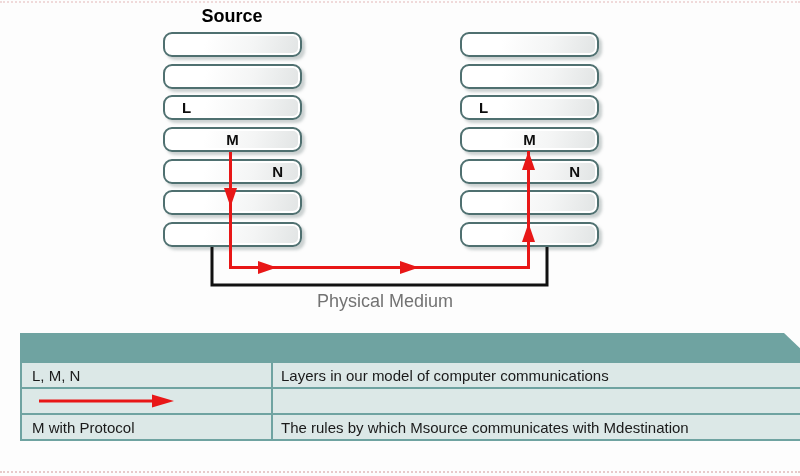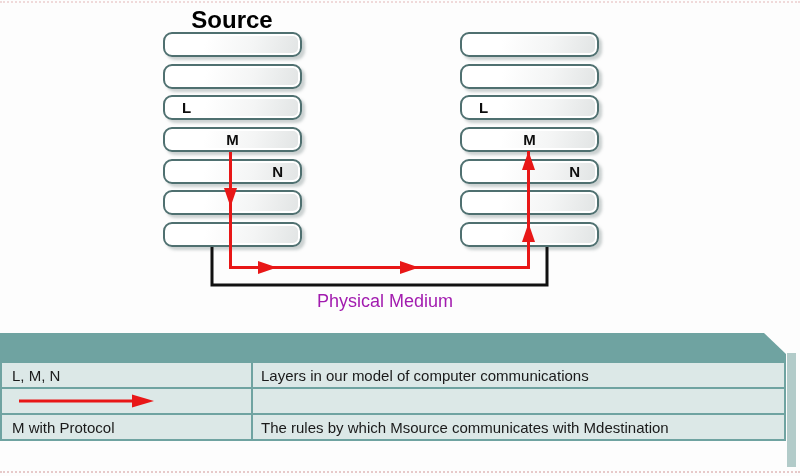--- a/index.html
+++ b/index.html
@@ -20,7 +20,7 @@
   
   .stack-title {
     position:absolute; top:6px; width:210px; text-align:center;
-    font-size:24px; font-weight:bold; color:#000;
+    font-size:18px; font-weight:bold; color:#000;
   }
   .stack-title.src  { left:127px; }
   .stack-title.dst  { left:423px; }

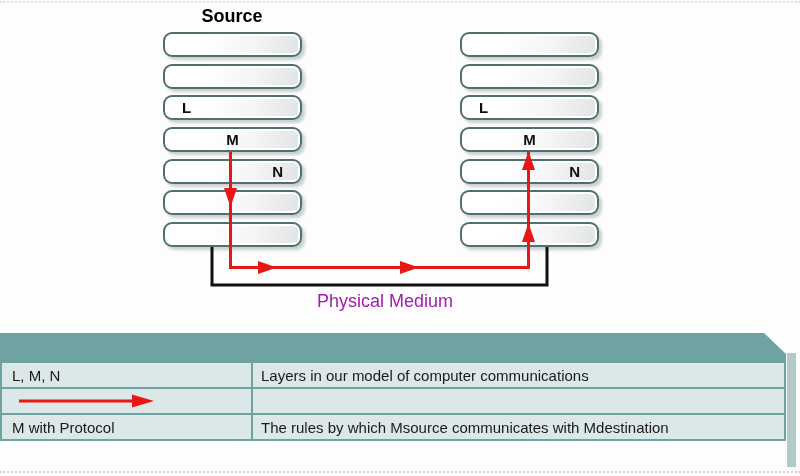--- a/index.html
+++ b/index.html
@@ -50,7 +50,7 @@
   
   .pm-label {
     position:absolute; left:280px; top:291px; width:210px;
-    text-align:center; font-size:18px; color:#a21caf;
+    text-align:center; font-size:18px; color:#737373;
   }
 
   

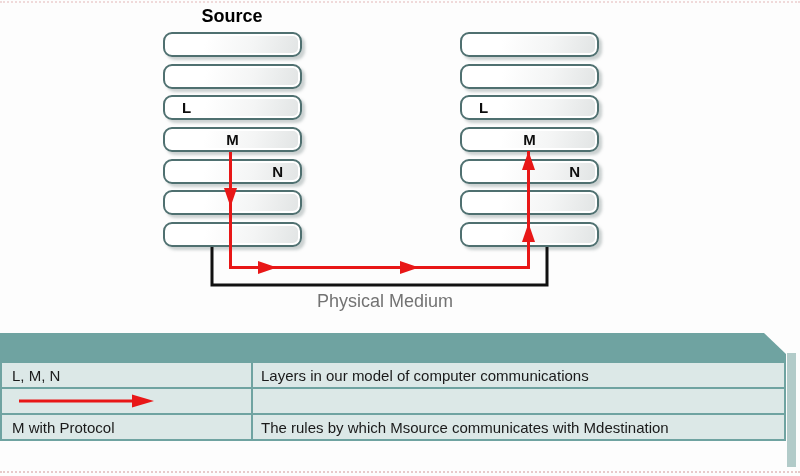--- a/index.html
+++ b/index.html
@@ -54,7 +54,7 @@
   }
 
   
-  .legend { position:absolute; left:0; top:333px; width:720px; height:140px; }
+  .legend { position:absolute; left:20px; top:333px; width:720px; height:140px; }
   .legend-header {
     position:absolute; left:0; top:0; width:786px; height:30px;
     background:#6fa3a1;

